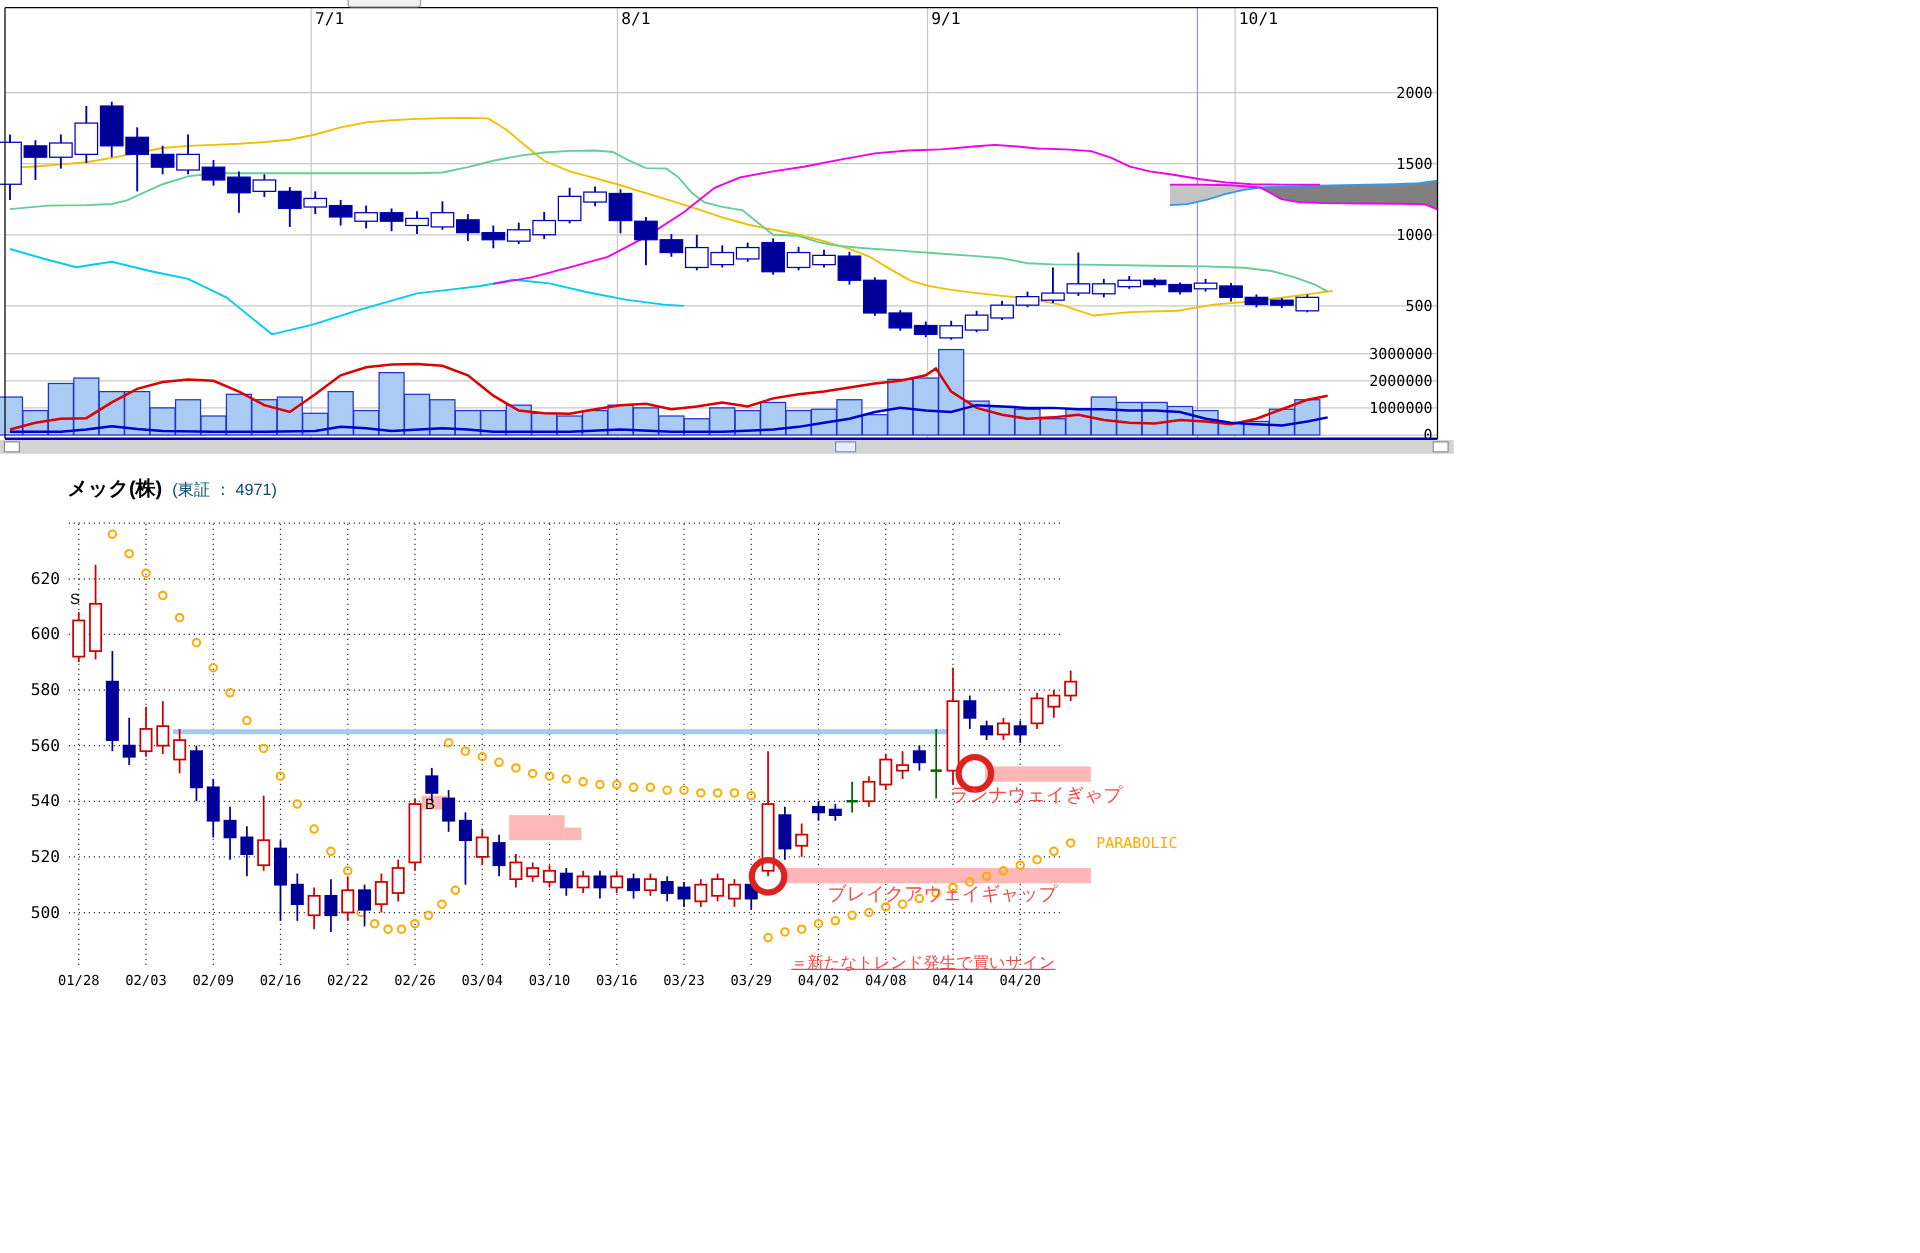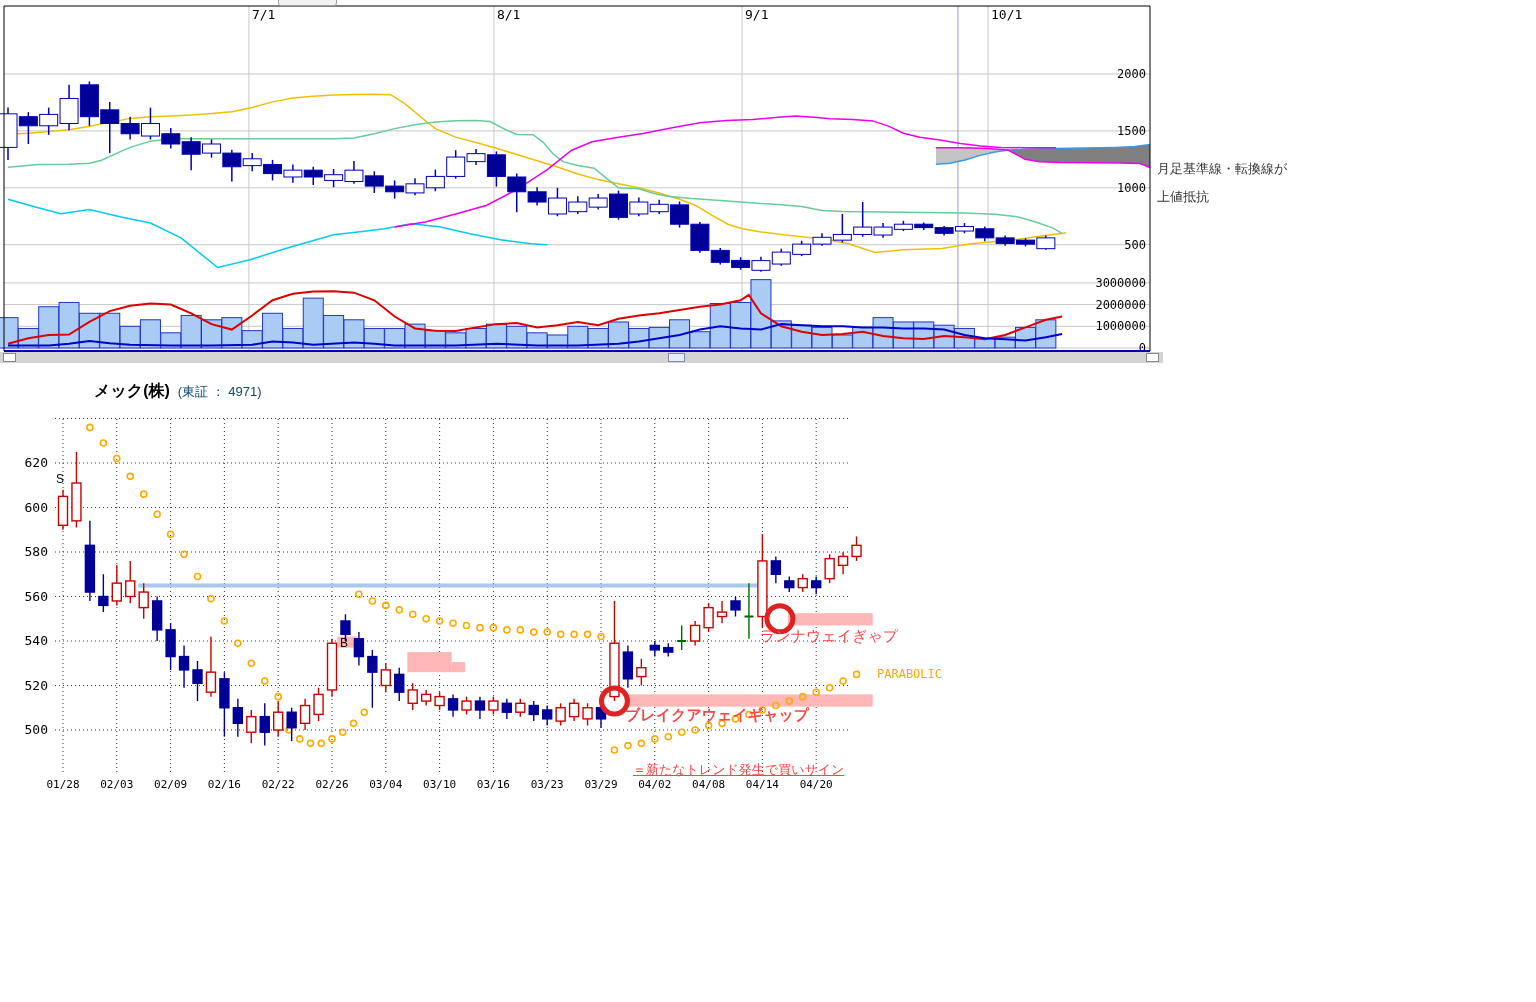--- a/index.html
+++ b/index.html
@@ -481,10 +481,6 @@
     <div class="sb-btn sb-right"></div>
   </div>
 
-  <div class="cloud-note">
-    <div>月足基準線・転換線が</div>
-    <div>上値抵抗</div>
-  </div>
 
   <div class="title-row">
     <span class="stock-title">メック(株)</span><span class="stock-sub">(東証 ： 4971)</span>

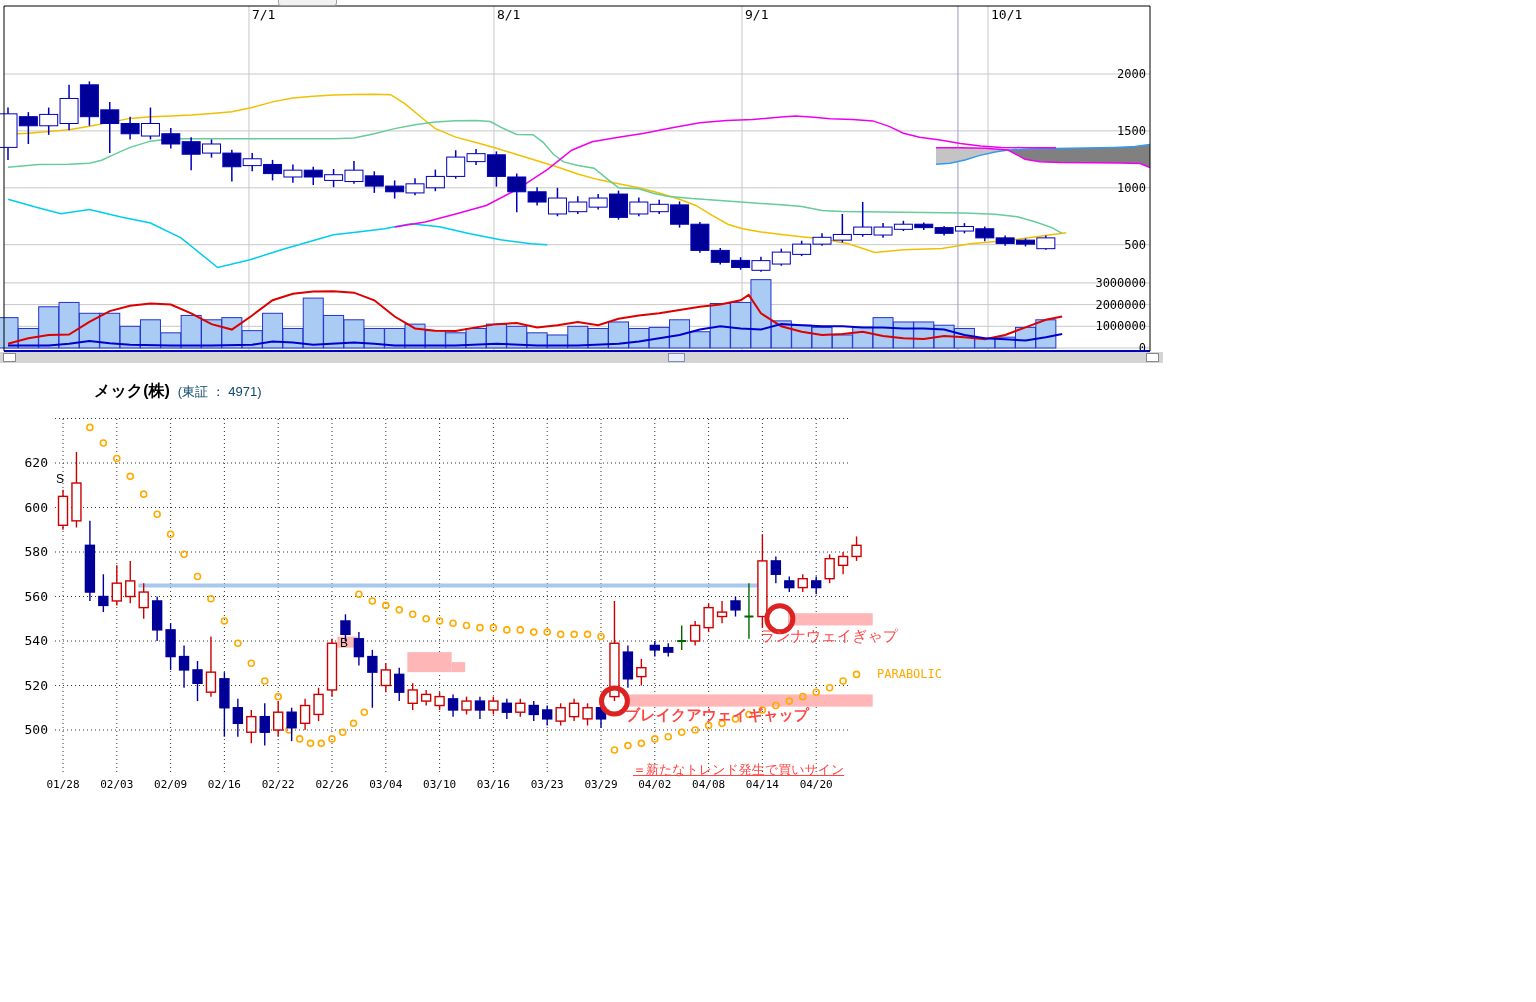--- a/index.html
+++ b/index.html
@@ -17,7 +17,7 @@
   .sb-thumb{position:absolute;top:1px;left:668px;width:17px;height:9px;background:#e6eefc;border:1px solid #88a;box-sizing:border-box;}
   .cloud-note{position:absolute;left:1157px;top:155px;font-size:13px;color:#333;line-height:28px;white-space:nowrap;}
   .title-row{position:absolute;left:54px;top:381px;white-space:nowrap;}
-  .stock-title{font-weight:bold;font-size:16px;color:#000;margin-left:40px;}
+  .stock-title{font-weight:bold;font-size:16px;color:#000;}
   .stock-sub{font-size:13px;color:#0c4a6e;margin-left:8px;}
   .jp-red{position:absolute;color:#ff4444;font-size:15px;white-space:nowrap;}
   .trend{font-size:13px;}

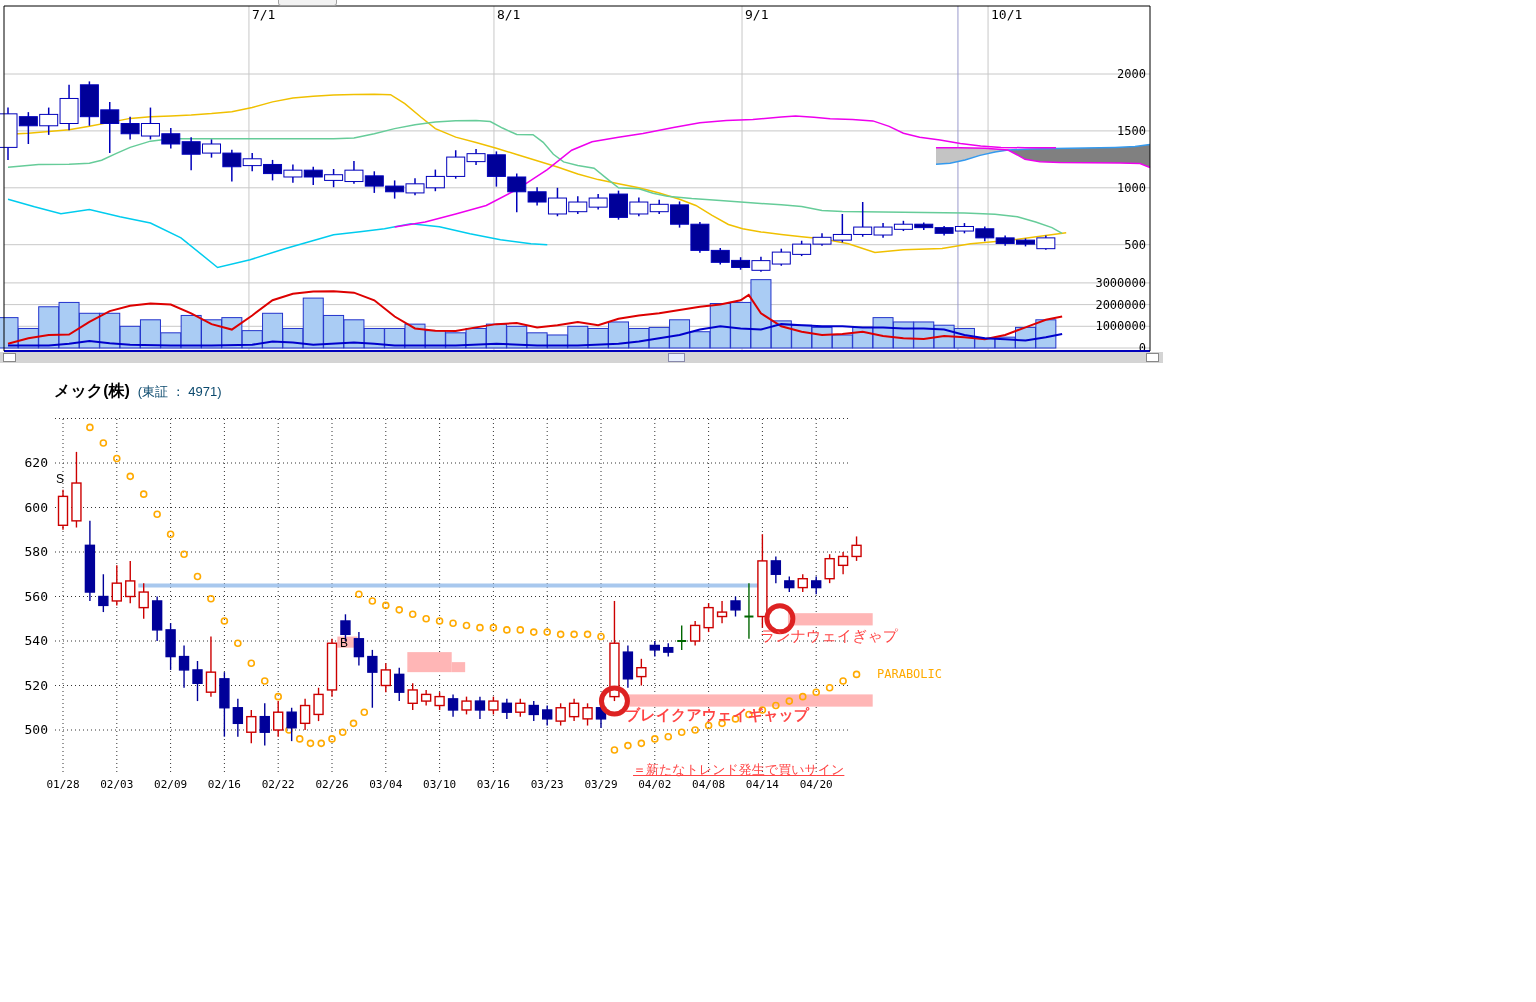--- a/index.html
+++ b/index.html
@@ -490,7 +490,7 @@
   <div class="marker" style="left:340px;top:636px;">B</div>
 
   <div class="jp-red" style="left:760px;top:627px;">ランナウェイぎゃプ</div>
-  <div class="jp-red" style="left:625px;top:706px;font-weight:bold;">ブレイクアウェイギャップ</div>
+  <div class="jp-red" style="left:662px;top:706px;">ブレイクアウェイギャップ</div>
   <div class="jp-red trend" style="left:633px;top:761px;text-decoration:underline;">＝新たなトレンド発生で買いサイン</div>
   <div class="parab" style="left:877px;top:667px;">PARABOLIC</div>
 

